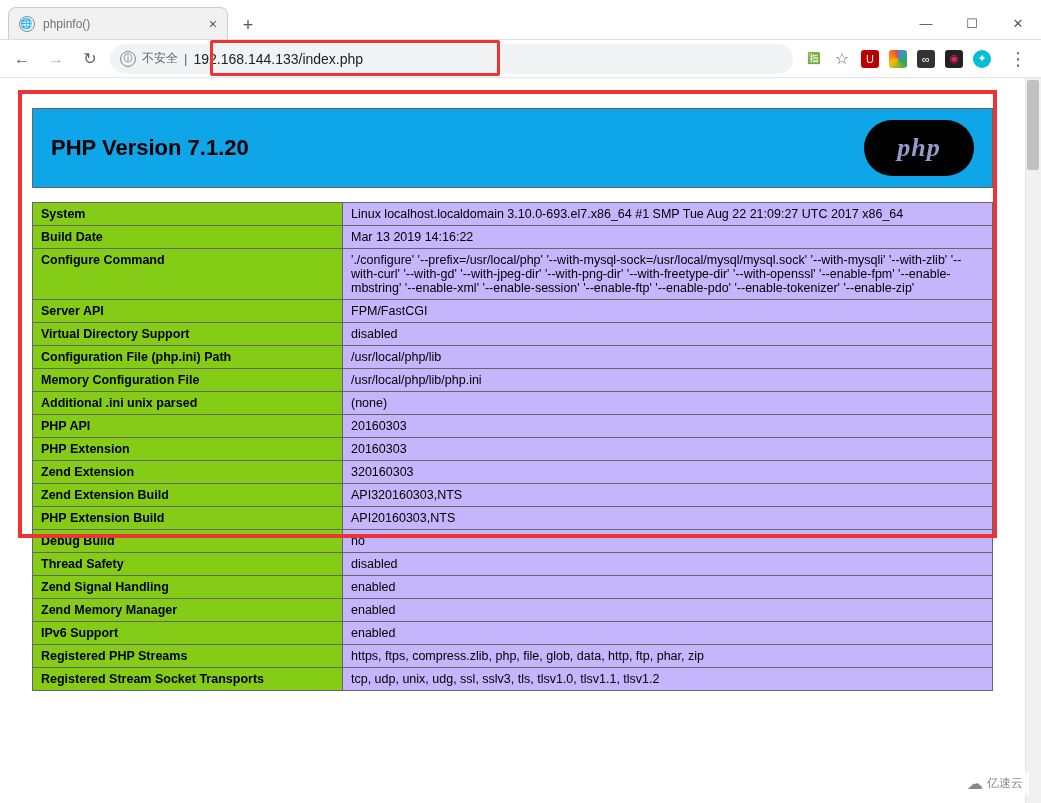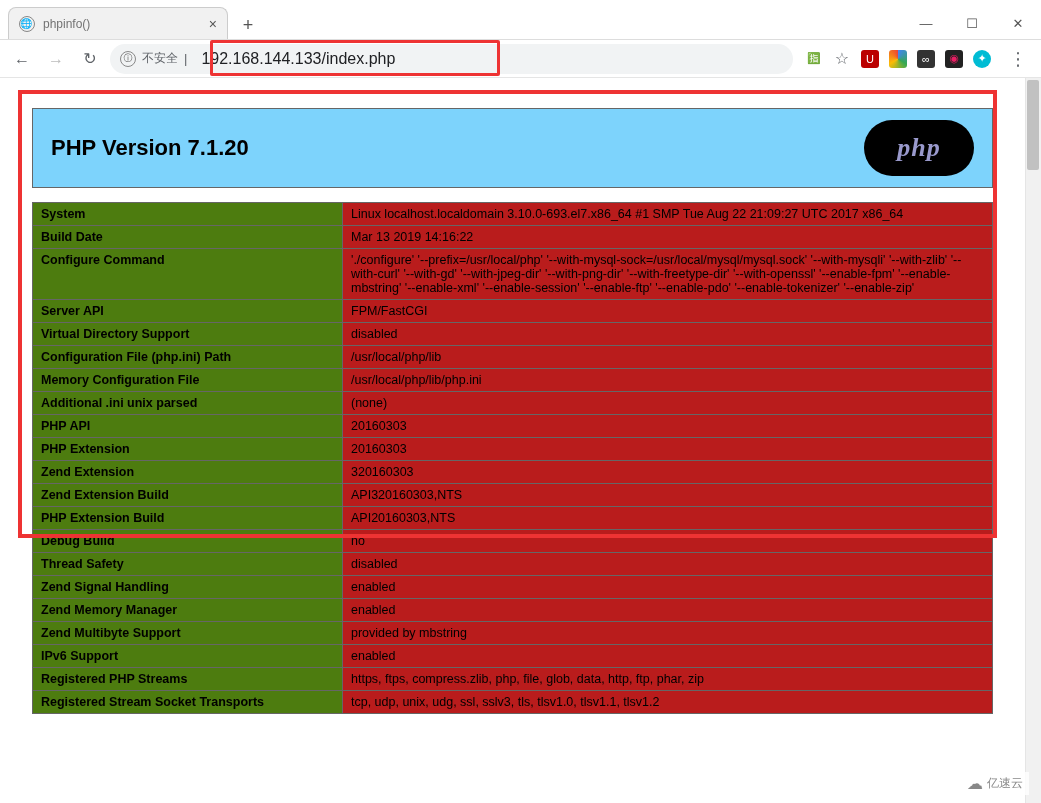--- a/index.html
+++ b/index.html
@@ -64,7 +64,7 @@
   }
   .addr-info { width:16px;height:16px;border:1px solid #888;border-radius:50%;display:flex;align-items:center;justify-content:center;font-size:9px;color:#555;}
   .insecure { color:#5f6368; font-size:12px; }
-  .url-text { color:#202124; font-size:16px;margin-left:8px; }
+  .url-text { color:#202124; font-size:14px; }
   .addr-highlight {
     position:absolute;
     border:3px solid #e33;

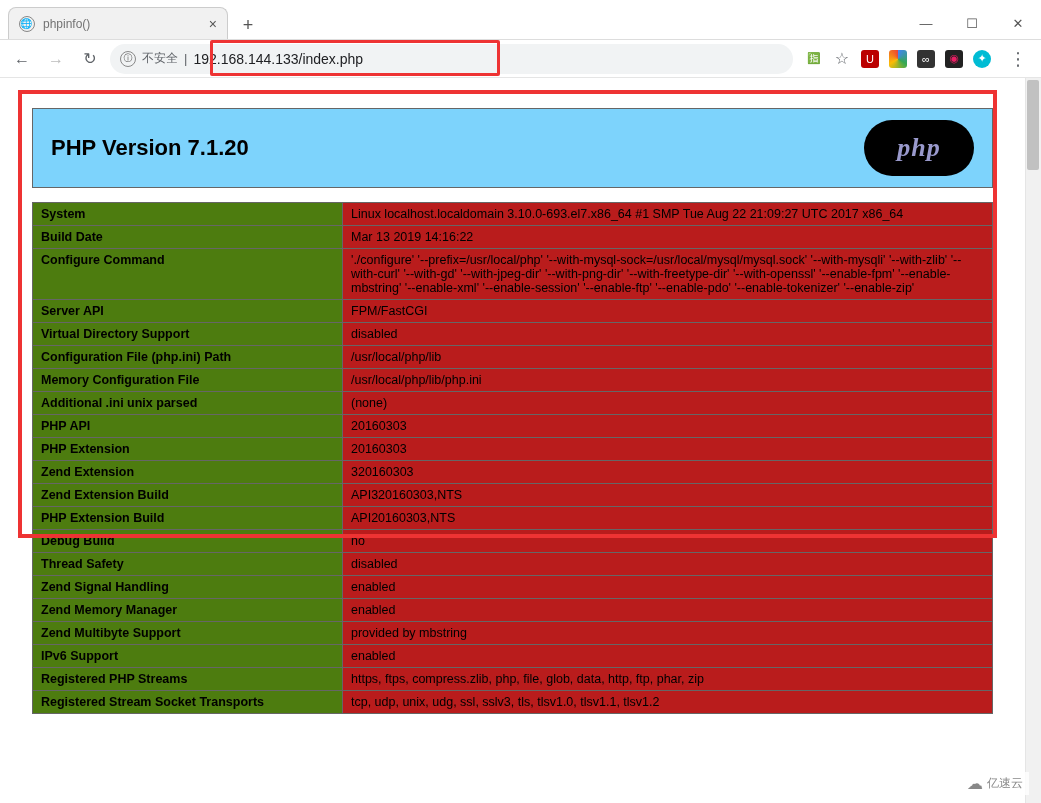--- a/index.html
+++ b/index.html
@@ -100,7 +100,7 @@
     z-index:5;
   }
   .php-header {
-    background: #7dd3fc;
+    background: #0ea5e9;
     border:1px solid #666;
     height:80px;
     display:flex;

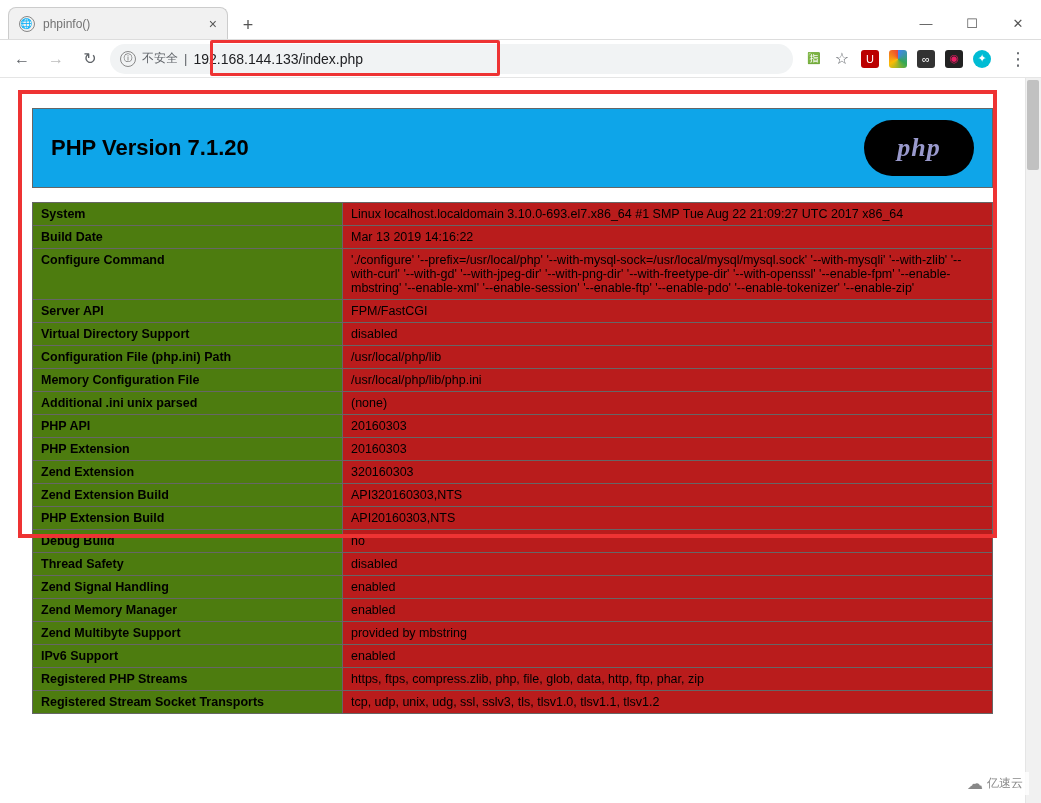--- a/index.html
+++ b/index.html
@@ -130,7 +130,7 @@
     vertical-align:top;
   }
   table.info td.k {
-    background:#4d7c0f;
+    background:#84cc16;
     width:310px;
     font-weight:bold;
     color:#000;

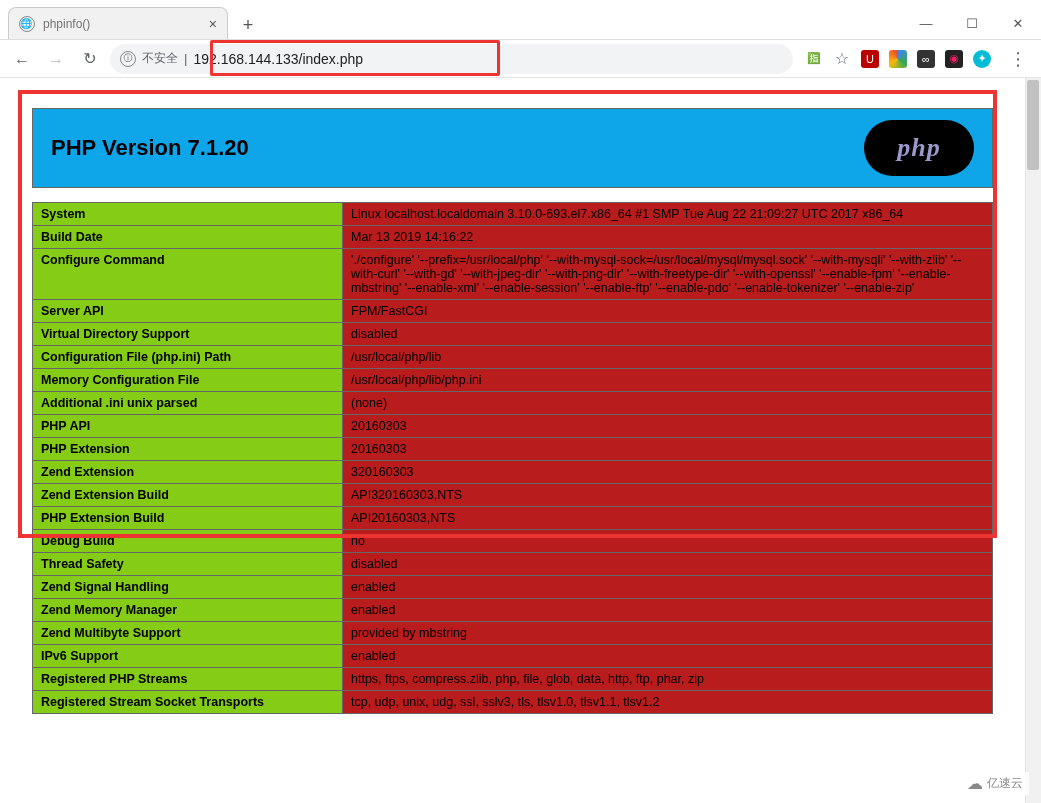--- a/index.html
+++ b/index.html
@@ -136,7 +136,7 @@
     color:#000;
   }
   table.info td.v {
-    background:#b91c1c;
+    background:#c4b5fd;
     color:#000;
     word-break:break-word;
   }

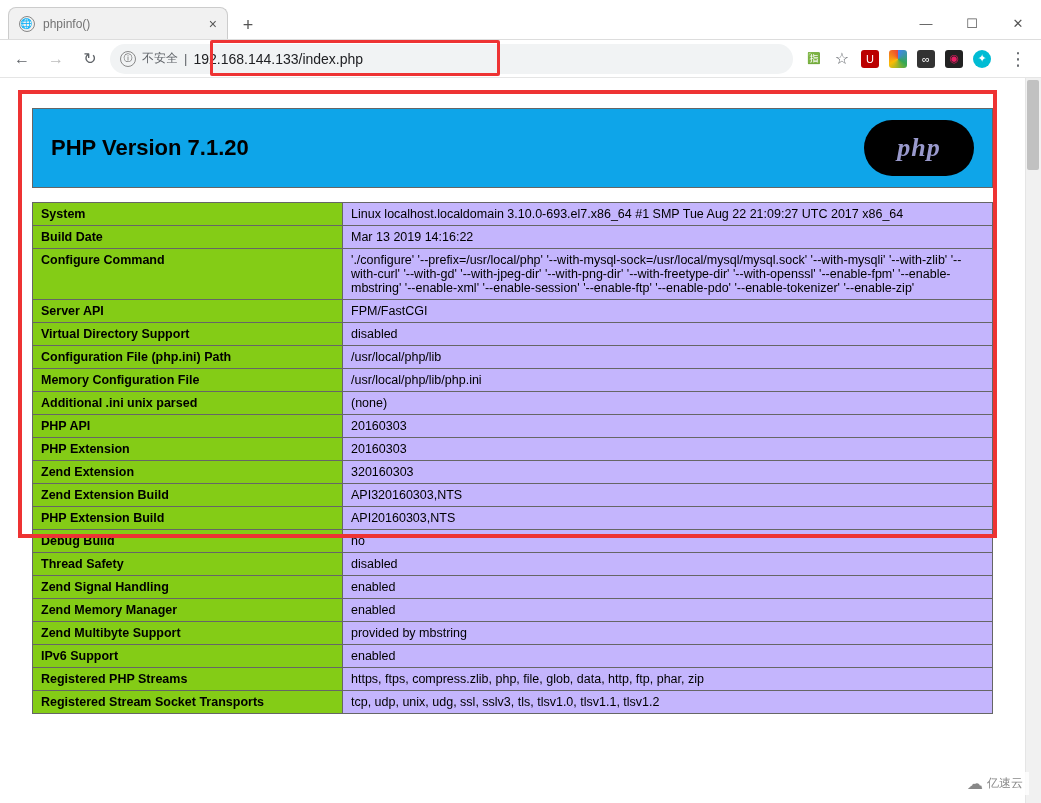--- a/index.html
+++ b/index.html
@@ -273,10 +273,6 @@
             <td class="v">enabled</td>
           </tr>
           <tr>
-            <td class="k">Zend Multibyte Support</td>
-            <td class="v">provided by mbstring</td>
-          </tr>
-          <tr>
             <td class="k">IPv6 Support</td>
             <td class="v">enabled</td>
           </tr>

